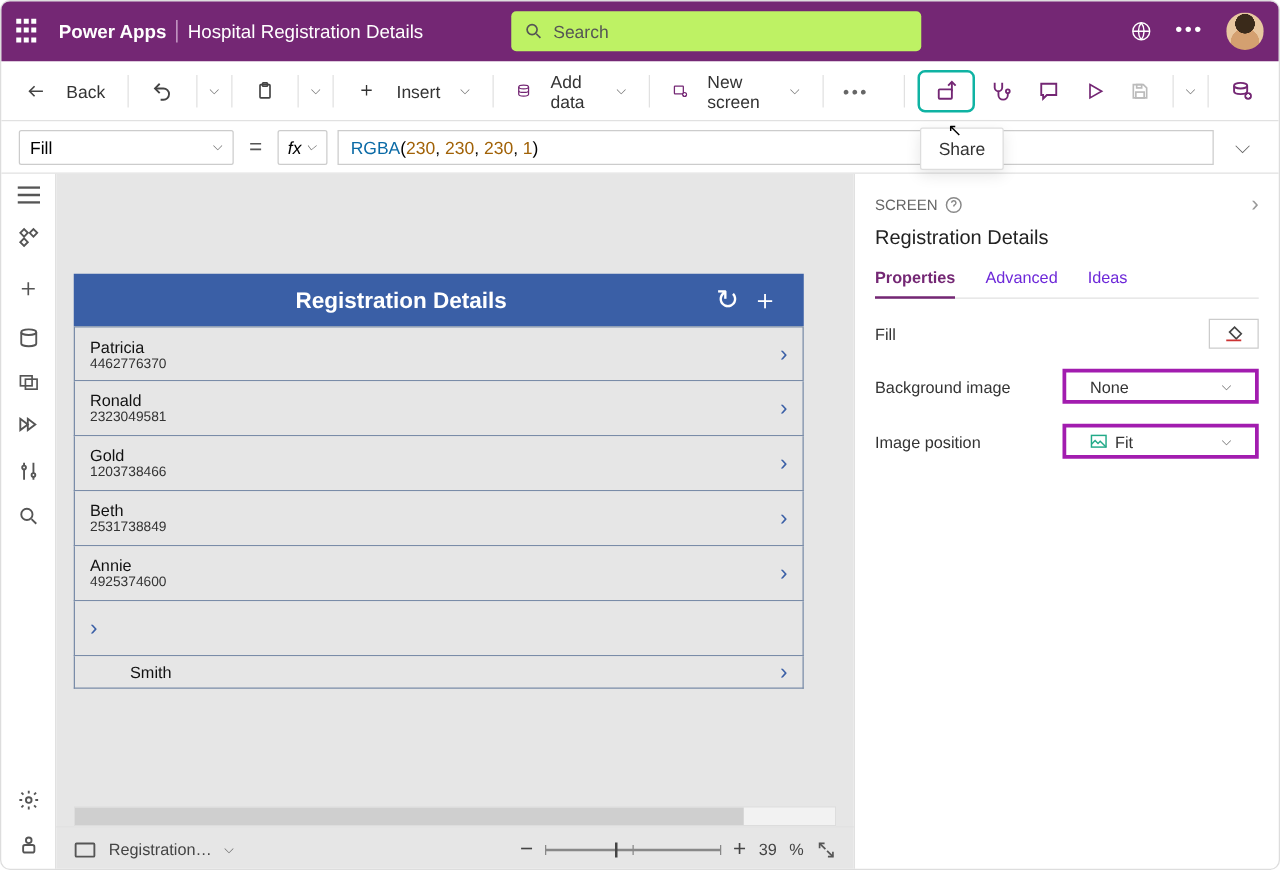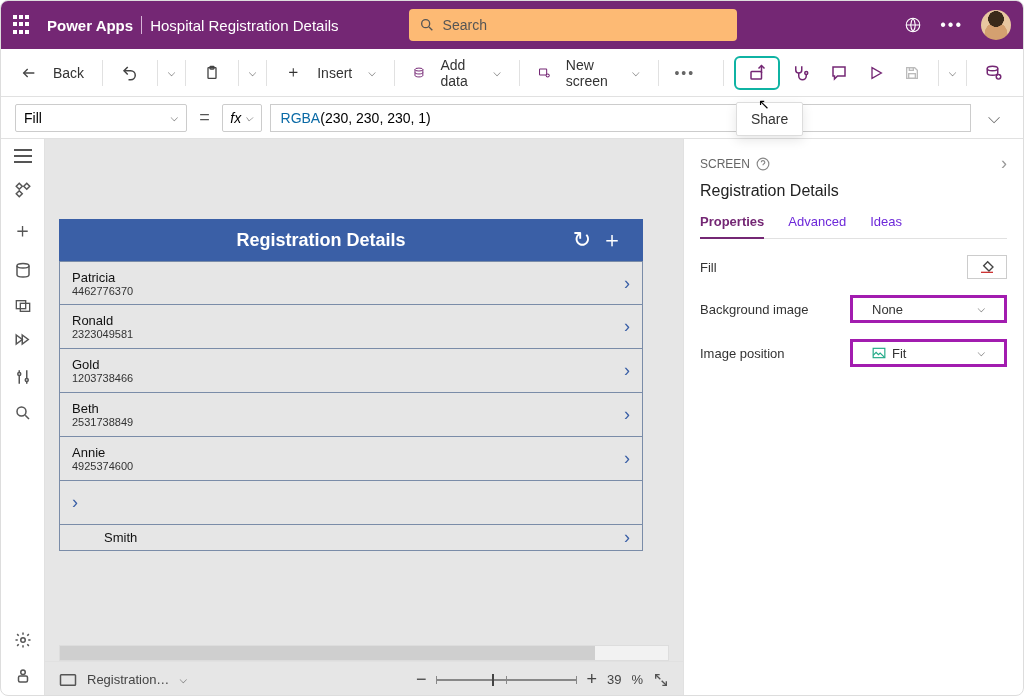--- a/index.html
+++ b/index.html
@@ -11,7 +11,7 @@
 .waffle span { width:4px; height:4px; background:#fff; }
 .app-title { font-size: 15px; display:flex; align-items:center; gap:8px; }
 .app-title .bar { width:1px; height:18px; background:#d8b5d8; }
-.search-box { margin-left: 56px; background:#fdba74; height:32px; width:328px; border-radius:4px; display:flex; align-items:center; padding:0 10px; gap:8px; color:#555; font-size:14px; }
+.search-box { margin-left: 56px; background:#bef264; height:32px; width:328px; border-radius:4px; display:flex; align-items:center; padding:0 10px; gap:8px; color:#555; font-size:14px; }
 .header-right { margin-left:auto; display:flex; align-items:center; gap:18px; }
 .avatar { width:30px; height:30px; border-radius:50%; background:#e8c7a0; background-image: radial-gradient(circle at 50% 30%, #3a2a1a 0 30%, transparent 31%), radial-gradient(circle at 50% 80%, #d4a070 0 40%, transparent 41%); }
 

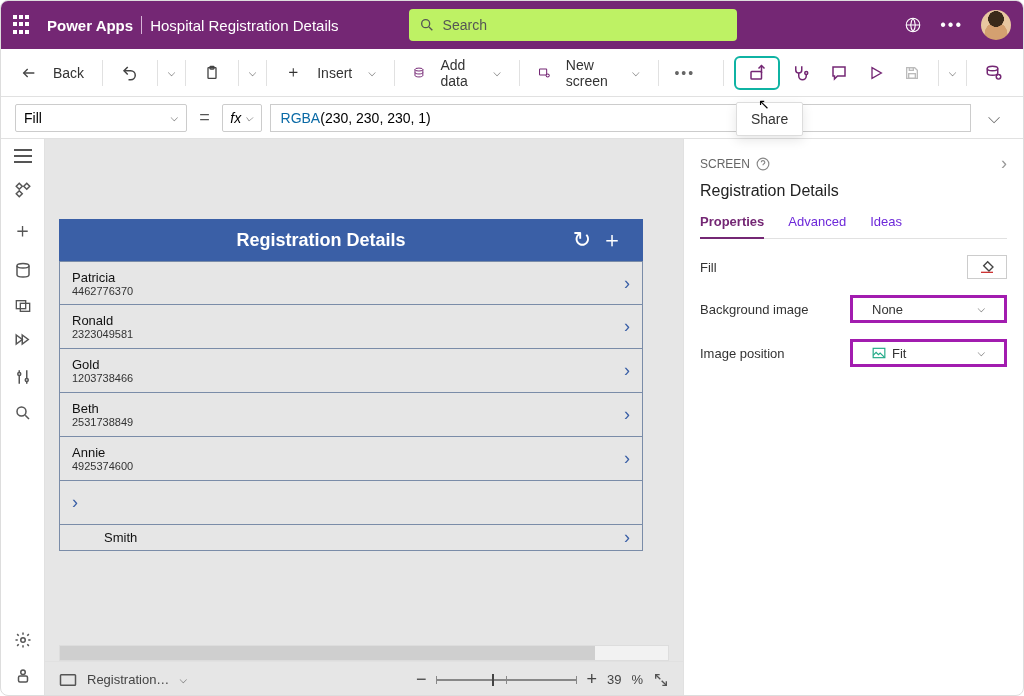--- a/index.html
+++ b/index.html
@@ -31,7 +31,7 @@
 .fx-box { border:1px solid #ccc; height:28px; width:40px; display:flex; align-items:center; justify-content:center; gap:4px; border-radius:2px; font-style:italic; }
 .formula-input { border:1px solid #ccc; height:28px; flex:1; padding:0 10px; display:flex; align-items:center; font-family:Consolas,monospace; font-size:14px; }
 .fn-name { color:#0a6aa6; }
-.fn-num { color:#000000; }
+.fn-num { color:#a16207; }
 .formula-expand { width:30px; text-align:center; }
 
 

